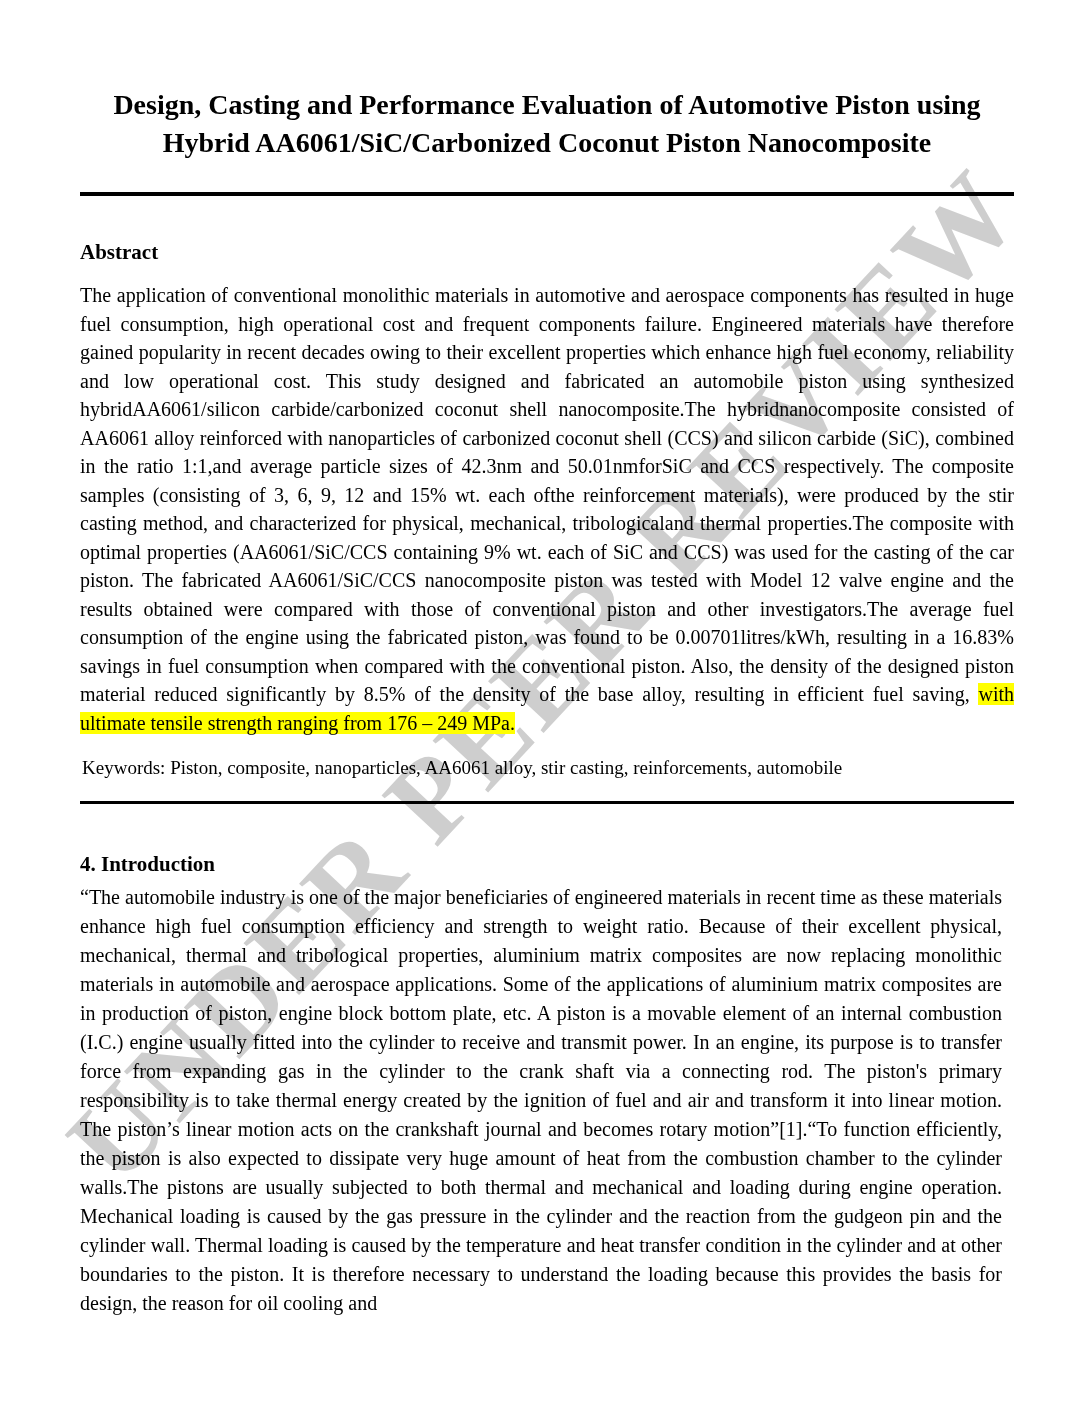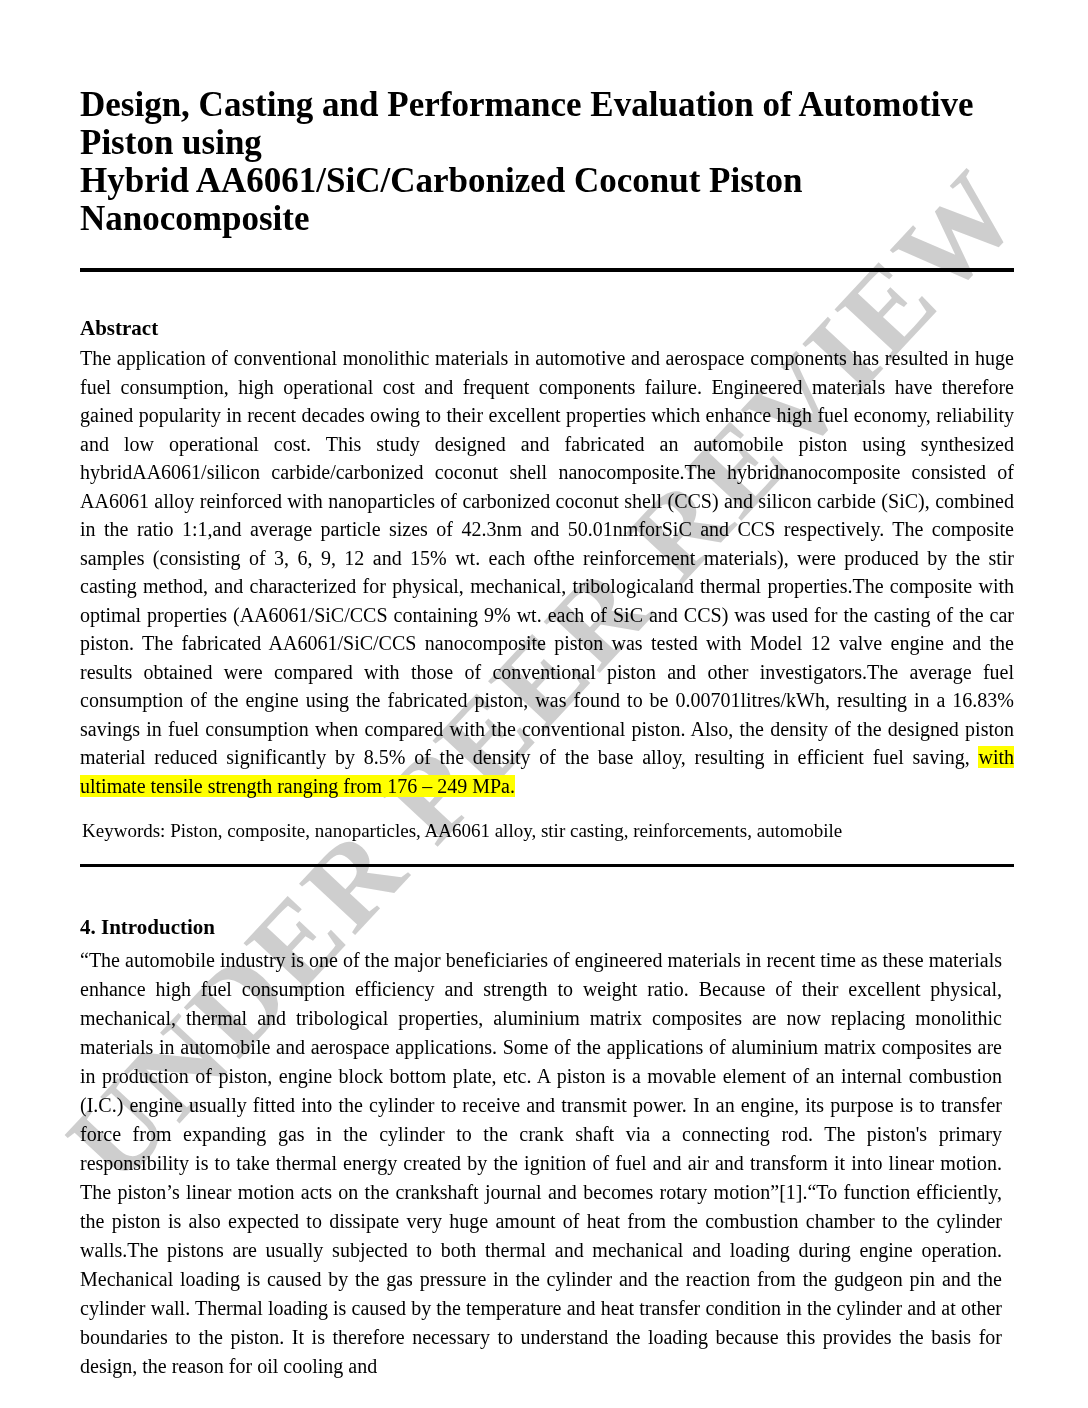--- a/index.html
+++ b/index.html
@@ -40,7 +40,8 @@
   }
   .title {
     margin: 0;
-    font-size: 35px;
+    text-align: center;
+    font-size: 28px;
     line-height: 38px;
     font-weight: bold;
   }

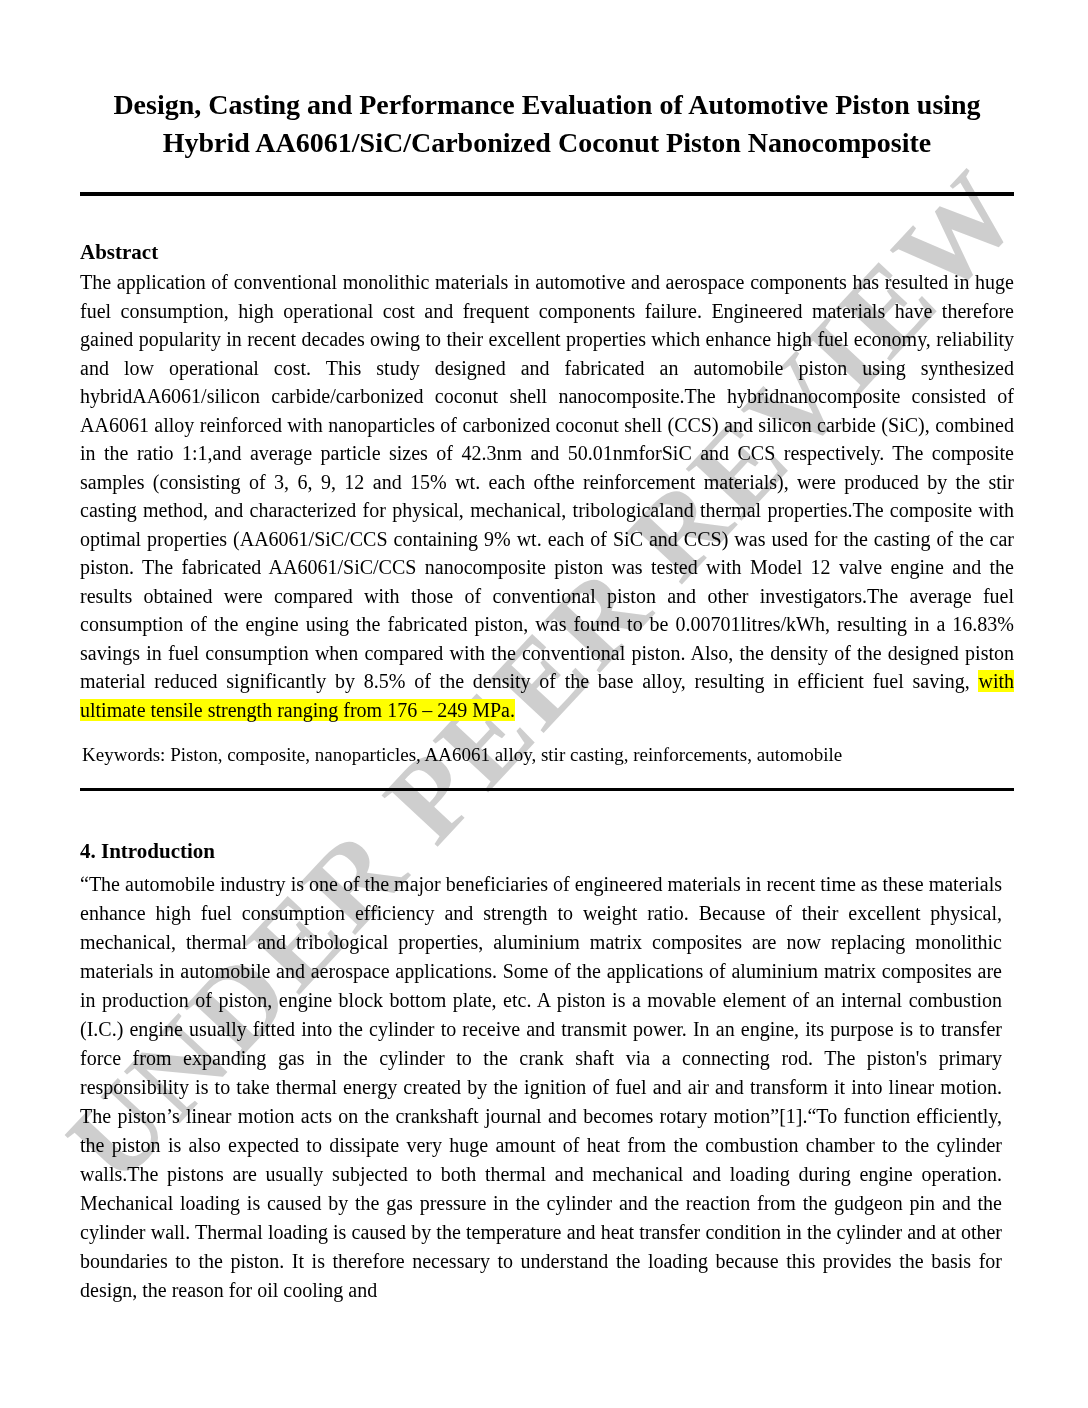--- a/index.html
+++ b/index.html
@@ -54,7 +54,7 @@
   .rule-top { height: 4px; margin-top: 30px; }
   .rule-mid { height: 3px; margin-top: 20px; }
   .abstract-heading {
-    margin: 44px 0 3px 0;
+    margin: 44px 0 16px 0;
     font-size: 21px;
     font-weight: bold;
   }

